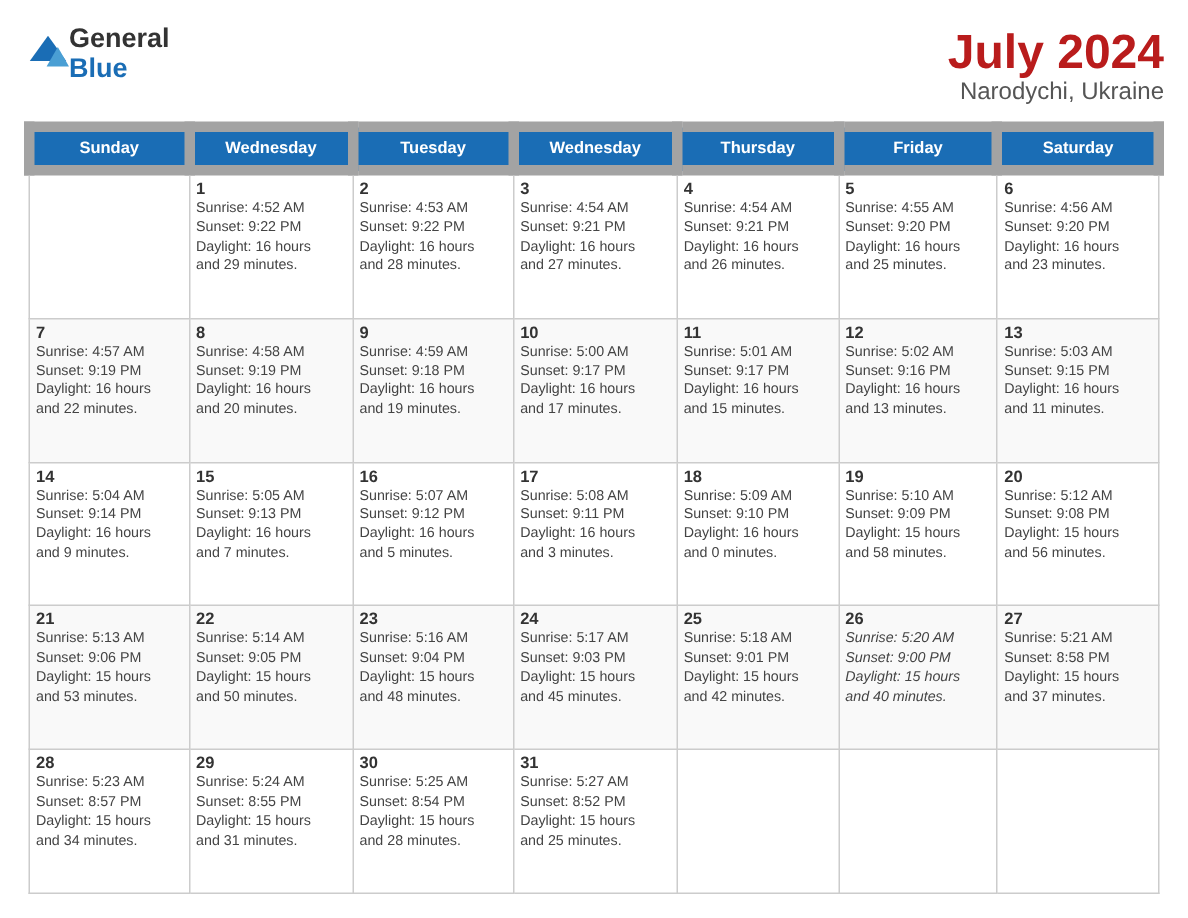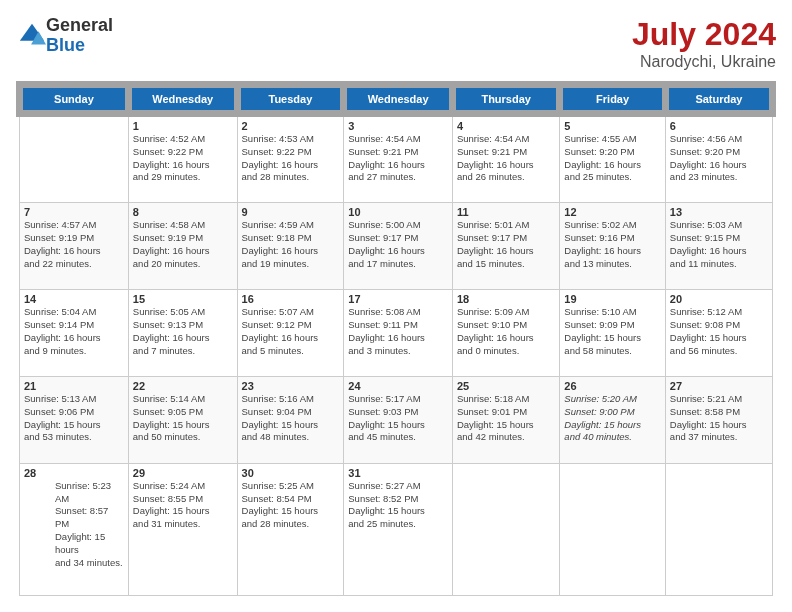--- a/index.html
+++ b/index.html
@@ -337,7 +337,7 @@
         <tr class="week-row">
           <td>
             <div class="day-number">28</div>
-            <div class="day-info" style="white-space: pre-line; margin-left: 31px;">Sunrise: 5:23 AM
+            <div class="day-info" style="white-space: pre-line;">Sunrise: 5:23 AM
 Sunset: 8:57 PM
 Daylight: 15 hours
 and 34 minutes.</div>

